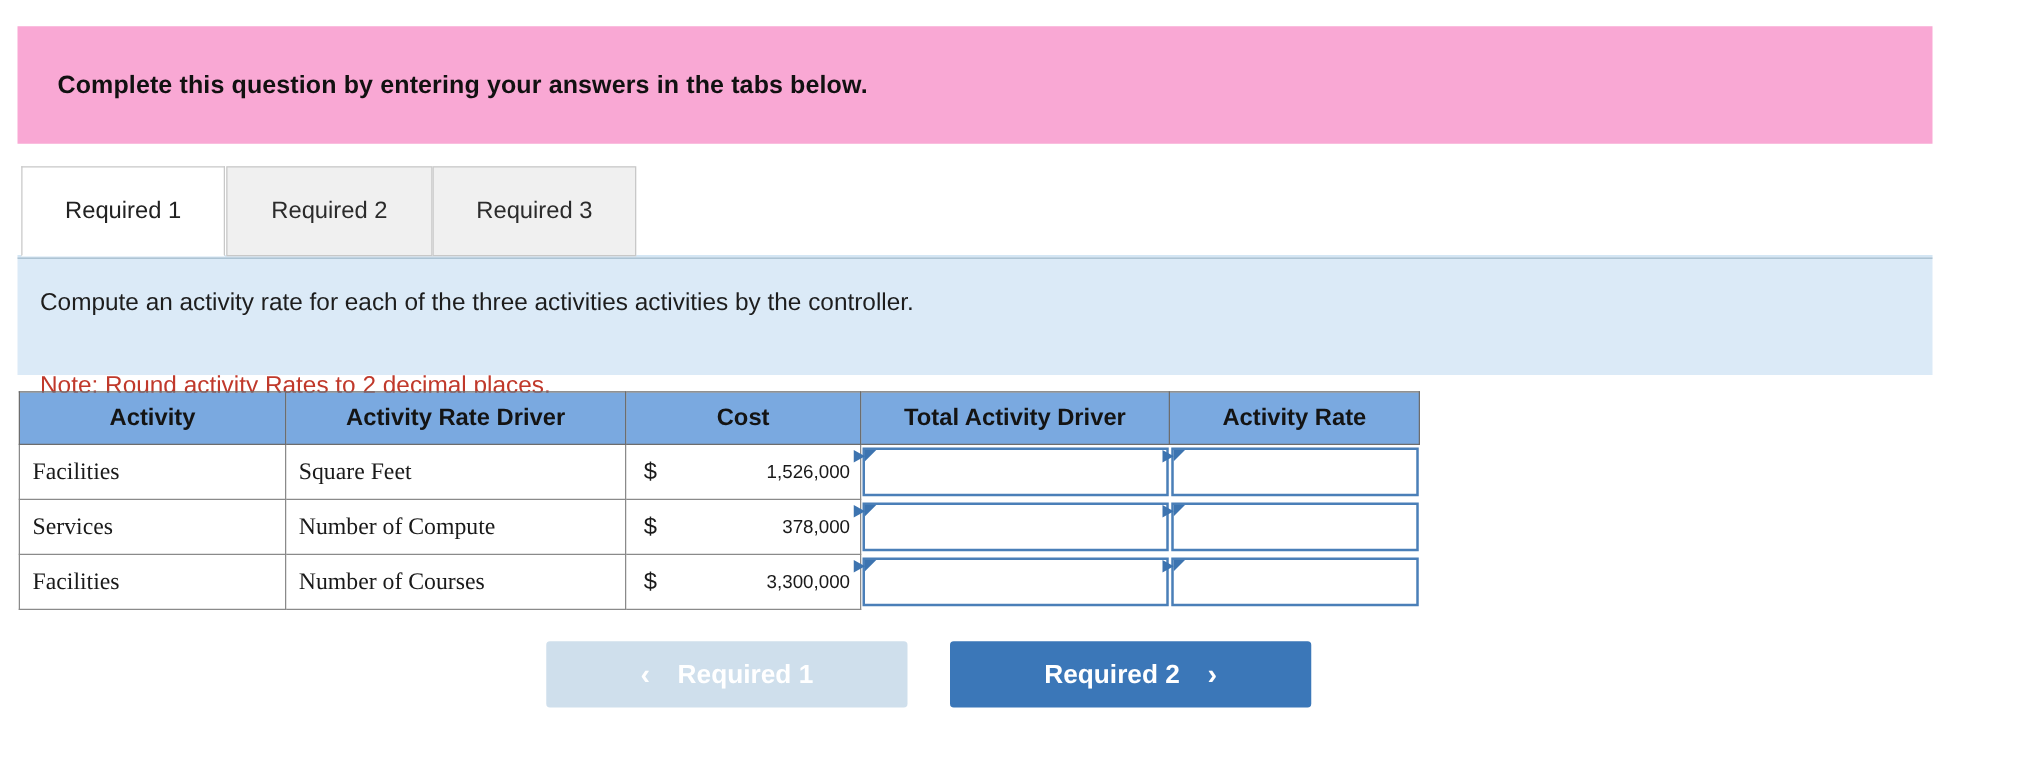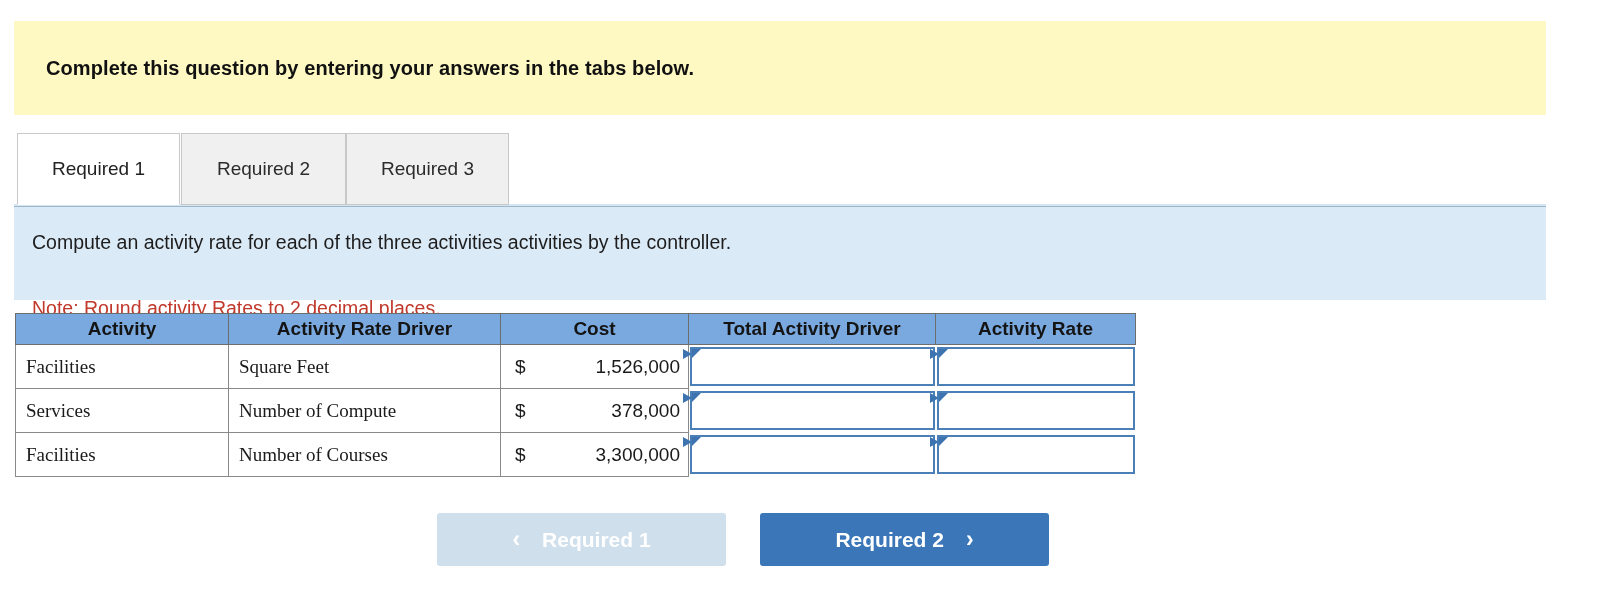--- a/index.html
+++ b/index.html
@@ -23,7 +23,7 @@
     top: 21px;
     width: 1532px;
     height: 94px;
-    background: #fef9c3;
+    background: #f9a8d4;
     box-sizing: border-box;
     display: flex;
     align-items: center;

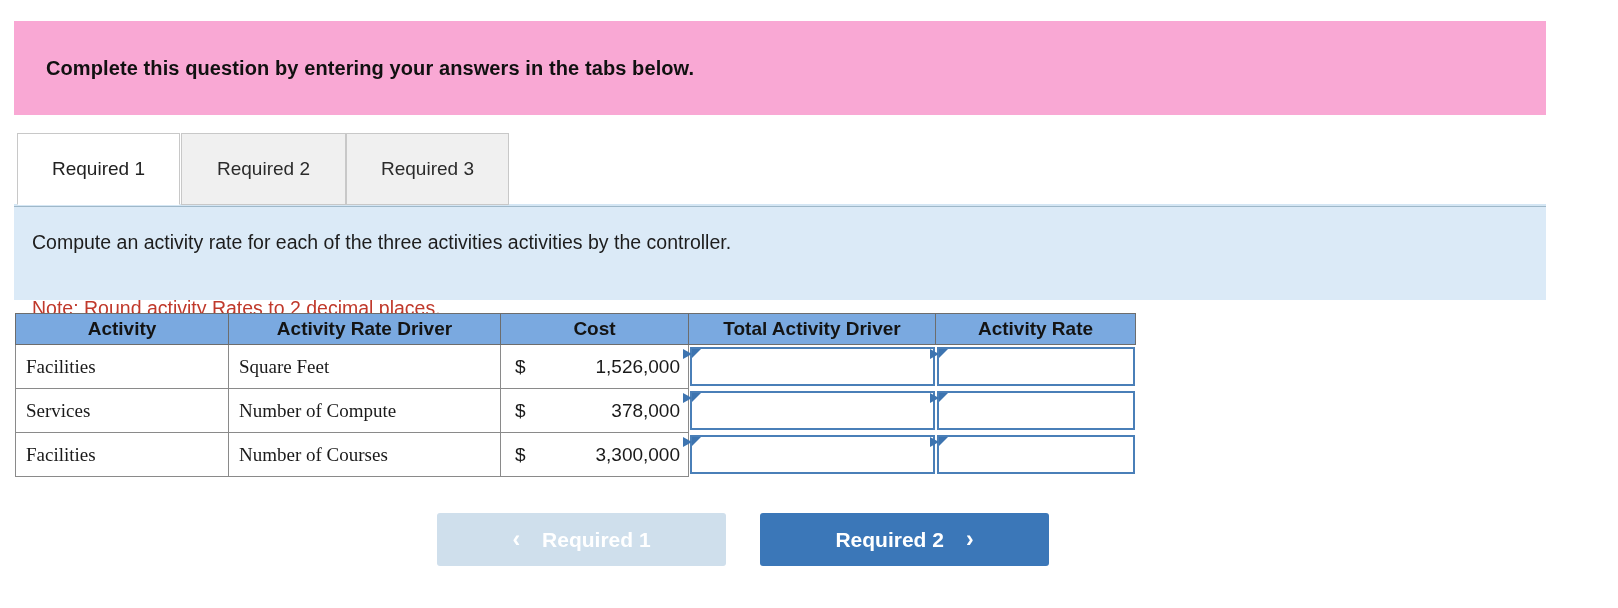--- a/index.html
+++ b/index.html
@@ -121,7 +121,7 @@
     font-size: 19px;
     font-weight: bold;
     color: #141414;
-    height: 31px;
+    height: 42px;
     text-align: center;
     padding: 0 6px;
     box-sizing: border-box;

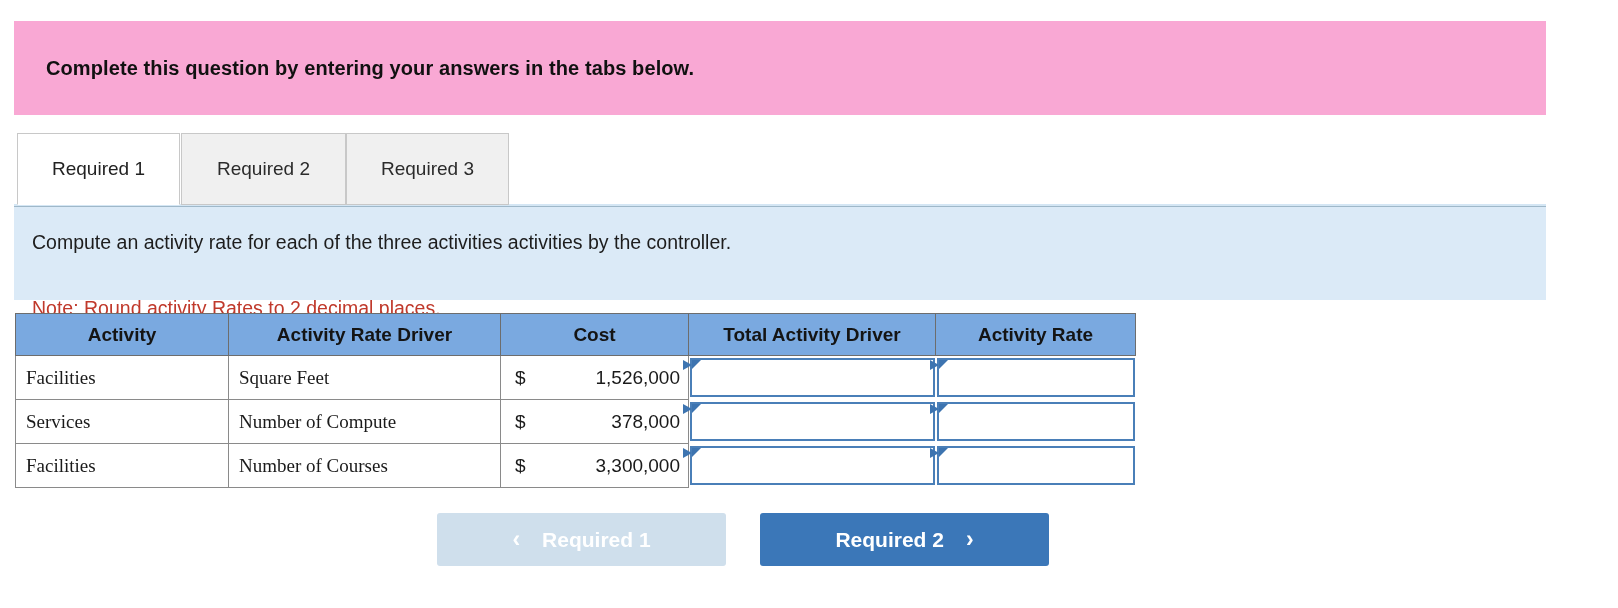--- a/index.html
+++ b/index.html
@@ -154,7 +154,7 @@
     width: 100%;
   }
   .cost-symbol { font-size: 19px; }
-  .cost-value  { font-size: 19px; }
+  .cost-value  { font-size: 15px; }
 
   
   td.cell-input {

